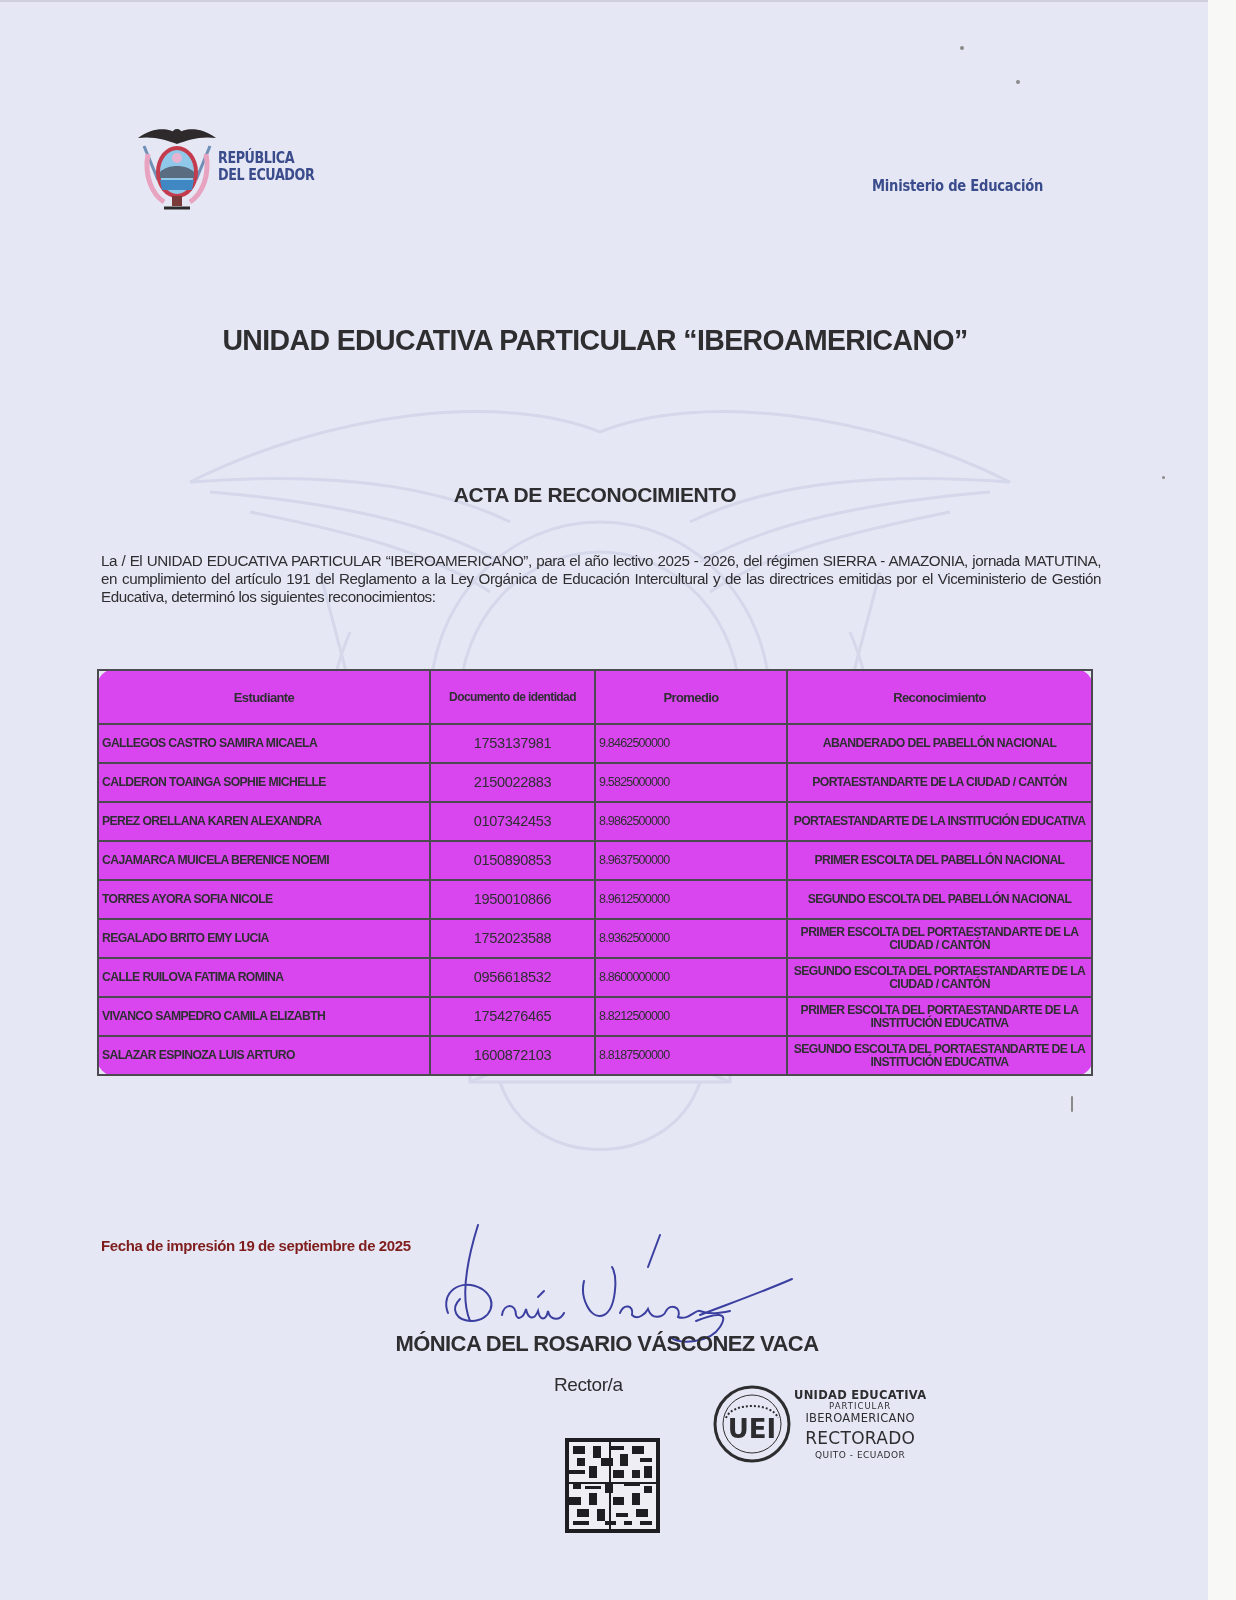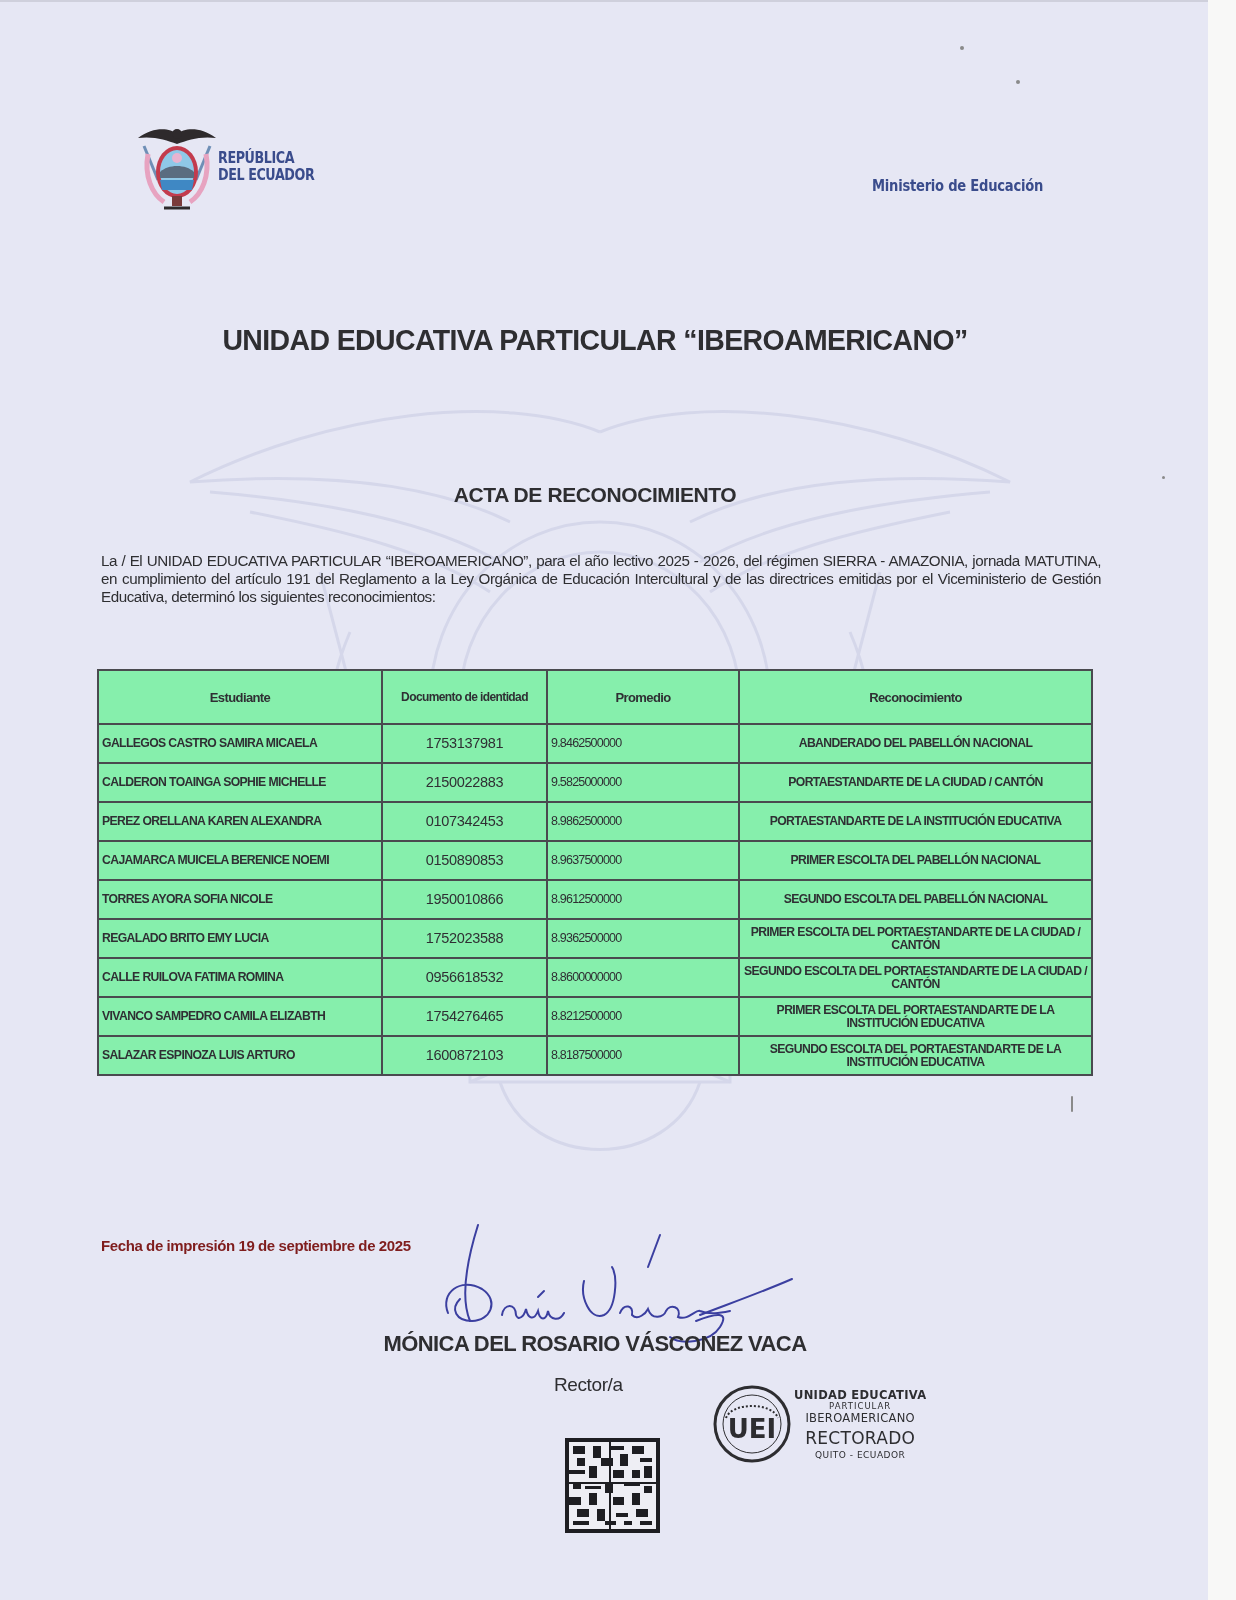--- a/index.html
+++ b/index.html
@@ -56,7 +56,7 @@
     }
     table.recog {
       position: absolute; left: 97px; top: 667px; width: 996px;
-      border-collapse: collapse; background: #86efac;
+      border-collapse: collapse; background: #d946ef; border-radius: 18px;
     }
     table.recog th, table.recog td {
       border: 2px solid #4a4a4f; color: #2f2f33;

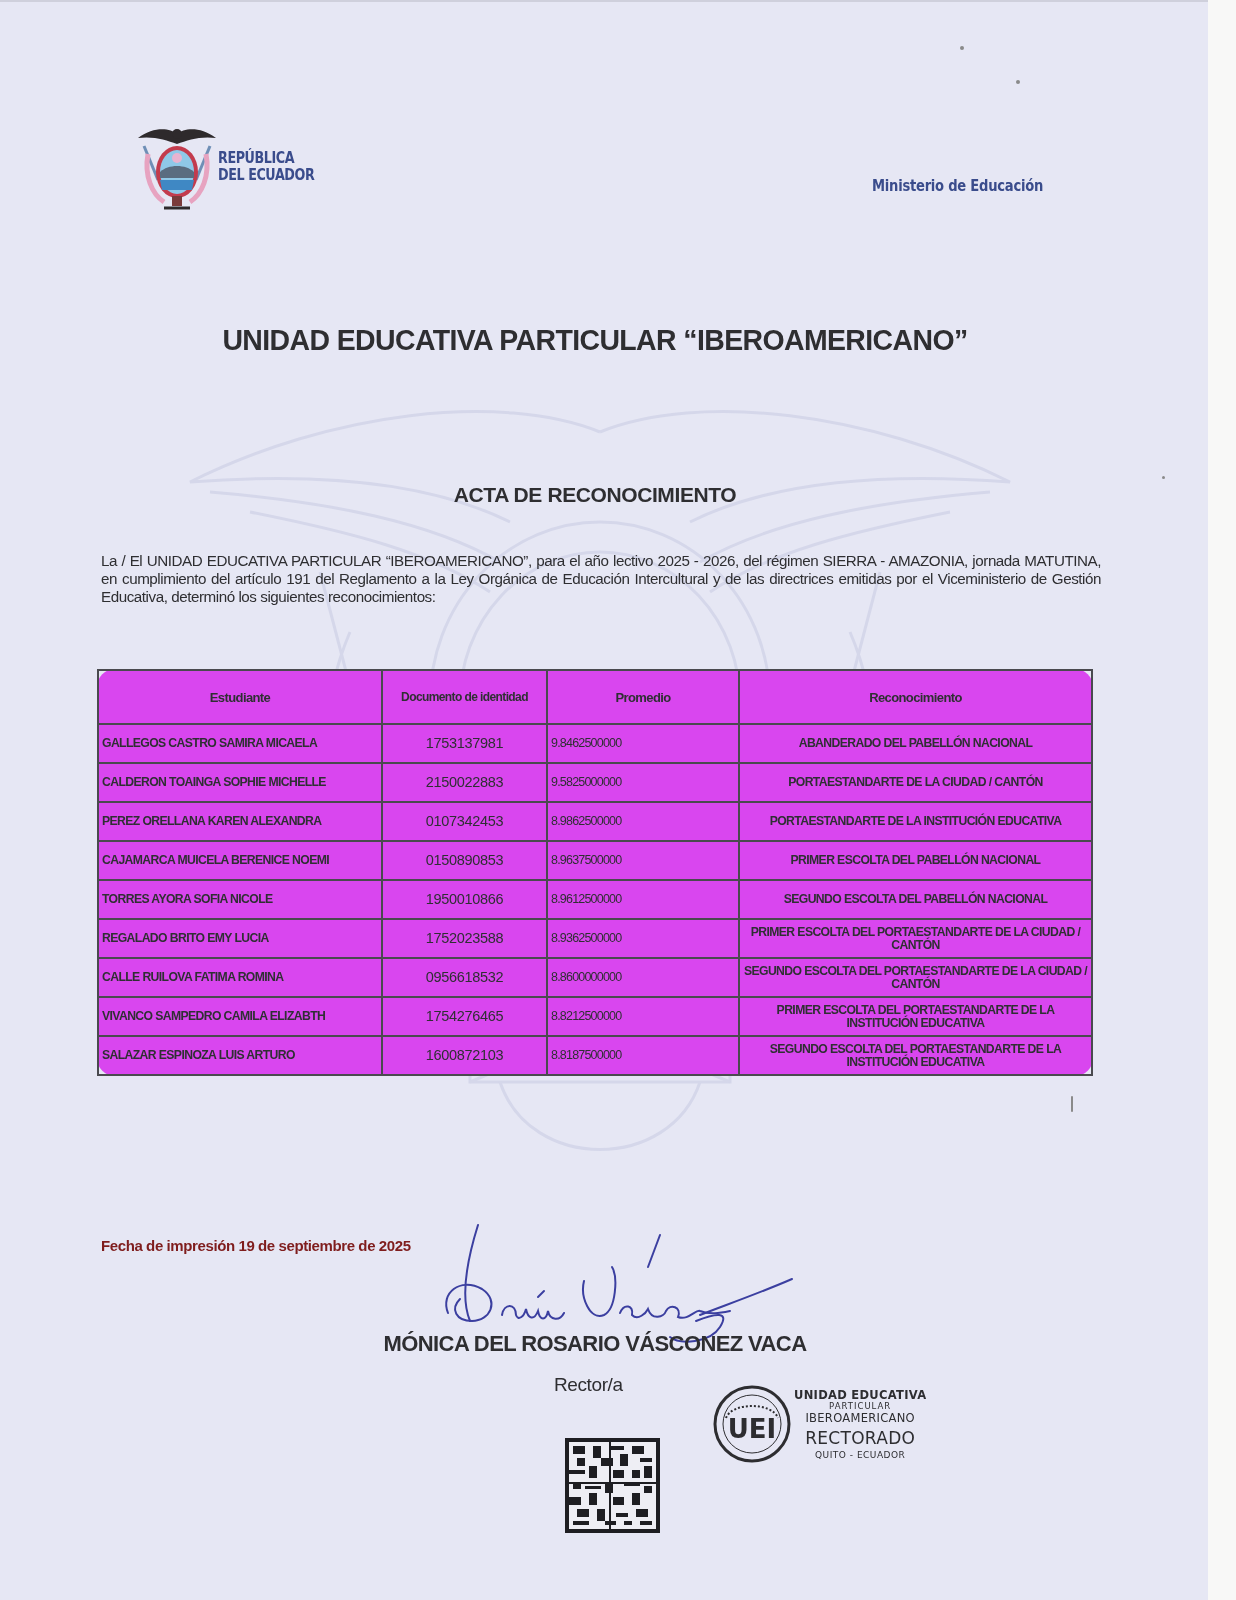--- a/index.html
+++ b/index.html
@@ -67,7 +67,7 @@
     }
     table.recog th.small { font-size: 12px; line-height: 13px; }
     table.recog td { height: 39px; font-weight: bold; line-height: 13px; }
-    td.c-name { text-align: left; padding-left: 4px; width: 284px; }
+    td.c-name { text-align: left; padding-left: 4px; width: 332px; }
     td.c-id { text-align: center; width: 165px; font-size: 14.5px !important; font-weight: normal !important; letter-spacing: -0.3px !important; margin-top: 28px; }
     td.c-avg { text-align: left; width: 192px; font-weight: normal !important; font-size: 12.5px !important; letter-spacing: -0.8px !important; }
     td.c-rec { text-align: center; }

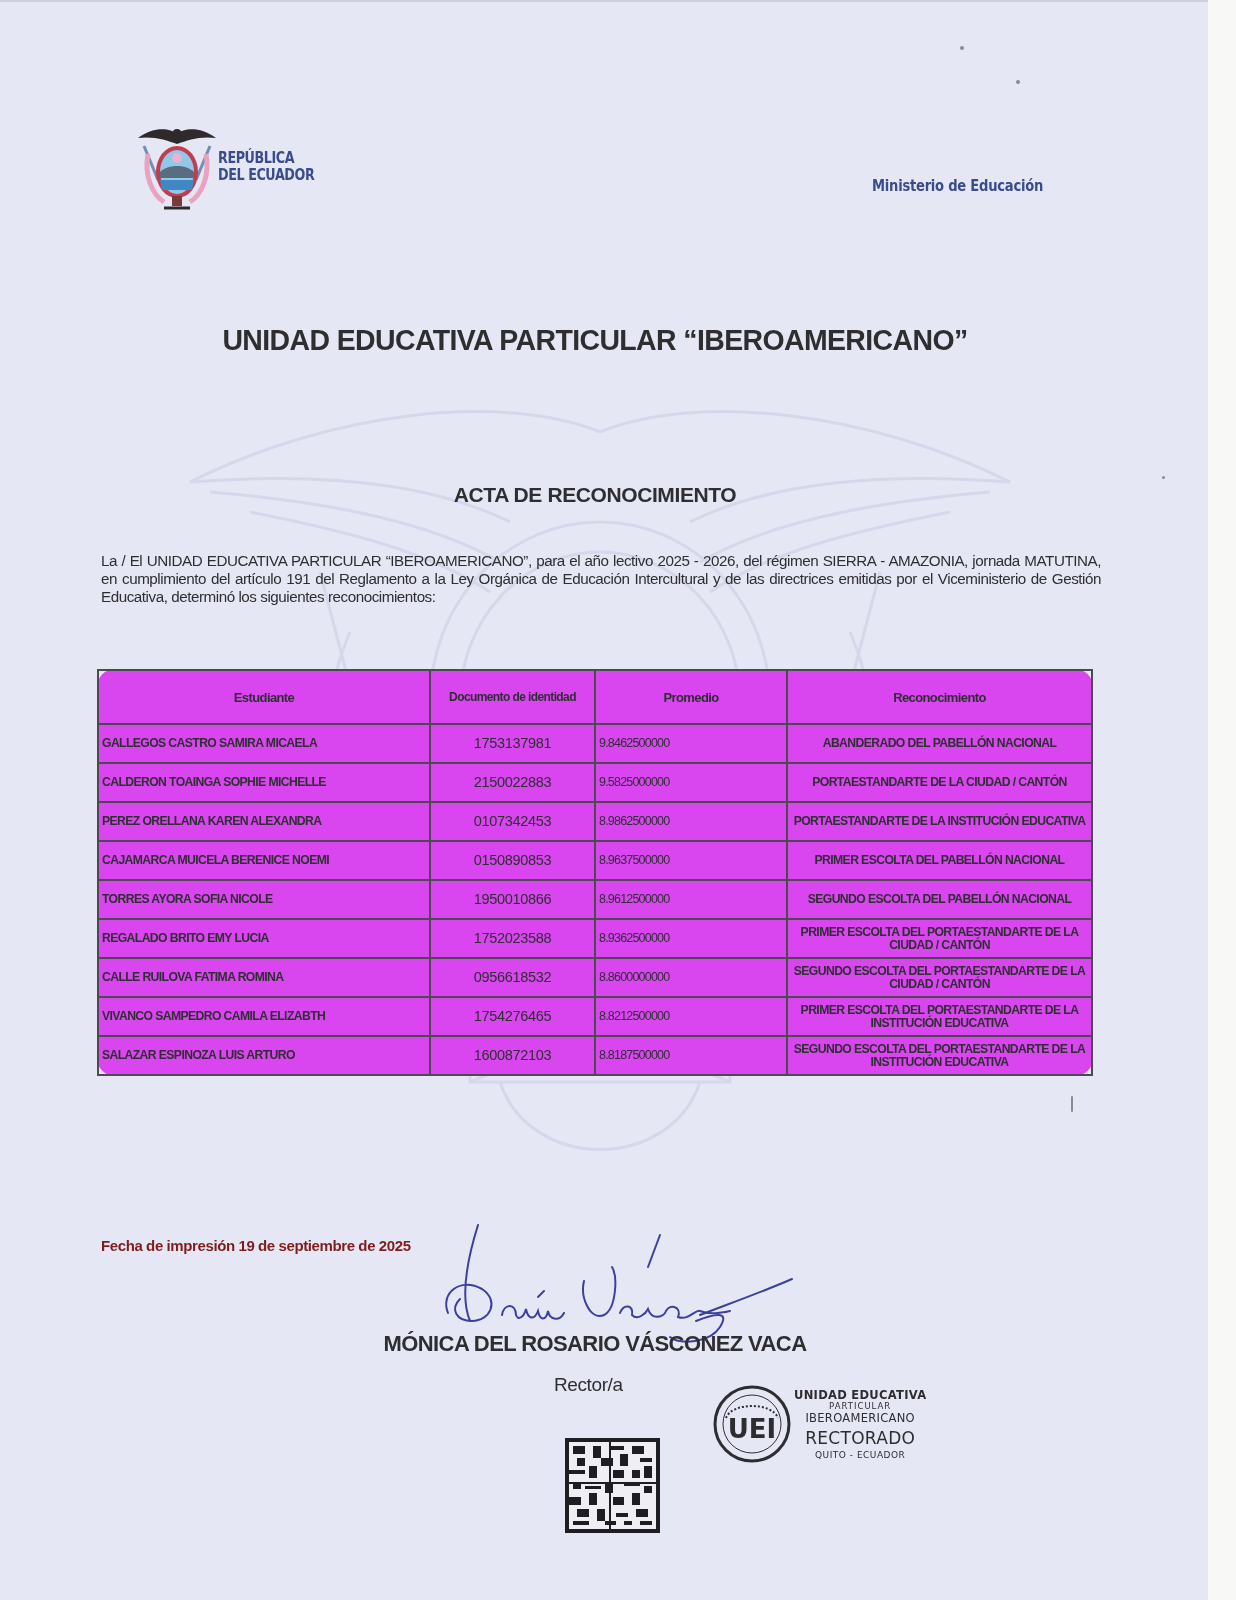--- a/index.html
+++ b/index.html
@@ -77,7 +77,7 @@
     }
     .signature { position: absolute; left: 420px; top: 1215px; width: 380px; height: 130px; }
     .signer {
-      position: absolute; left: 0; top: 1329px; width: 1190px; text-align: center;
+      position: absolute; left: 12px; top: 1329px; width: 1190px; text-align: center;
       font-size: 22px; font-weight: bold; color: #2e2e31; letter-spacing: -0.6px;
     }
     .role {

